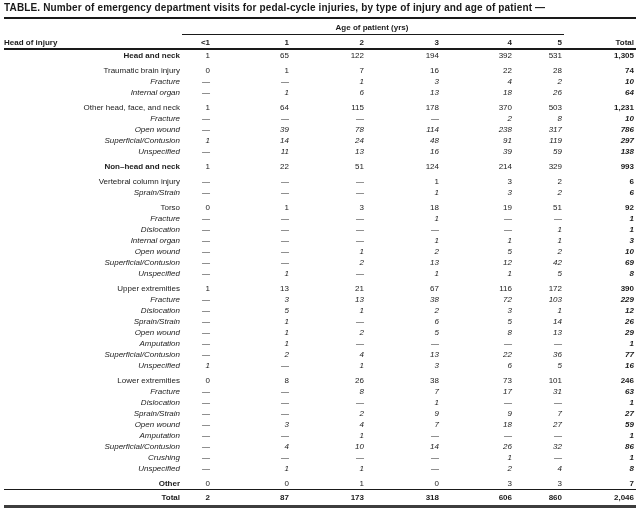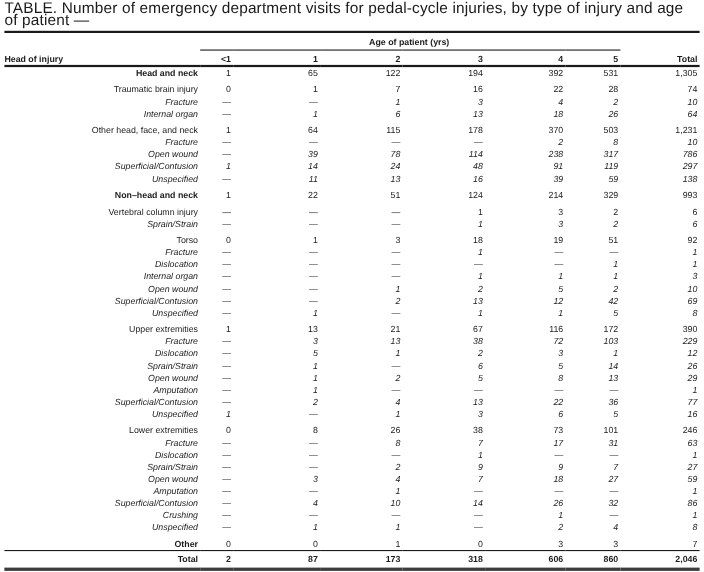--- a/index.html
+++ b/index.html
@@ -12,7 +12,7 @@
   .page { padding:2px 4px 0 4px; }
 
   .title {
-    font-size:14px; font-weight:normal; line-height:11px;
+    font-size:10px; font-weight:bold; line-height:11px;
     letter-spacing:0.15px; color:#1a1a1a;
   }
   .top-rule {

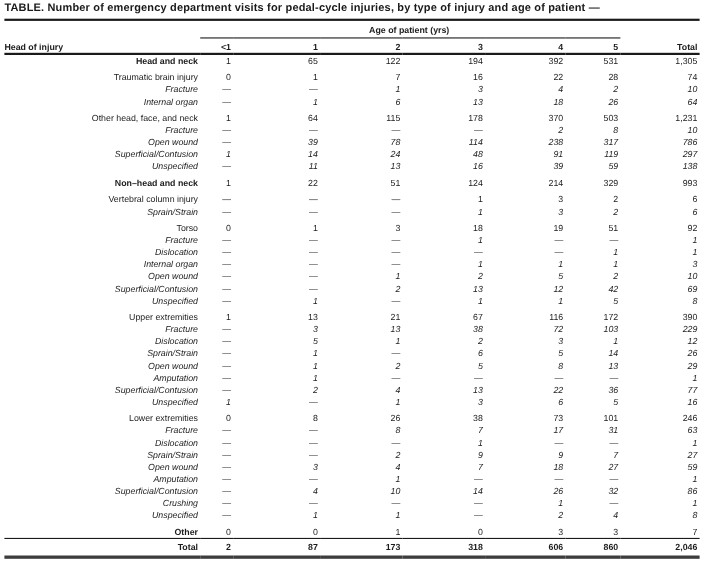--- a/index.html
+++ b/index.html
@@ -45,7 +45,7 @@
   tr.lvl1 td.label { padding-left:6px; }
   tr.lvl2 { font-style:italic; }
   tr.lvl2 td.label { padding-left:11px; }
-  tbody td.total { font-weight:normal; }
+  tbody td.total { font-weight:bold; }
   tr.gap td { padding-top:4px; }
   tr.rule-above td { border-top:1px solid #1a1a1a; padding-top:2px; }
   tr.bold-row td { font-weight:bold; }

